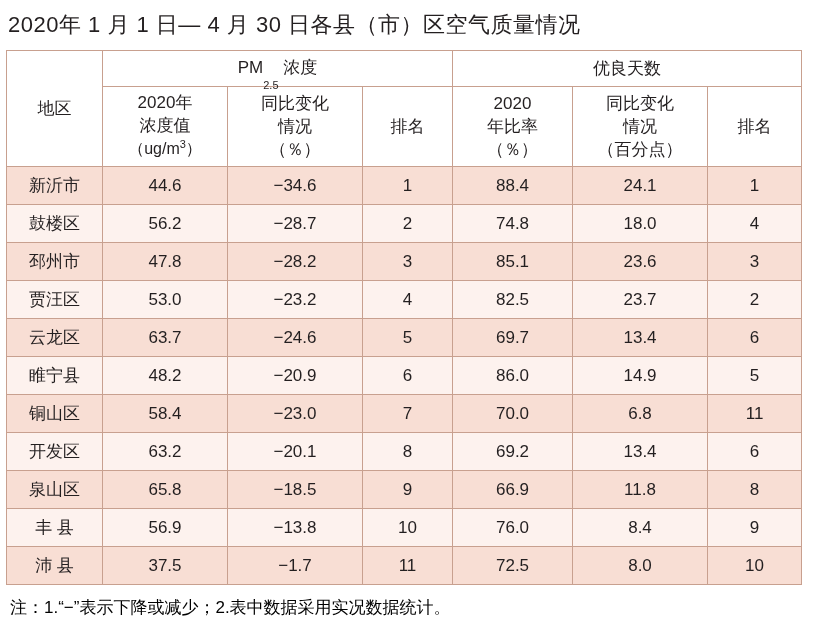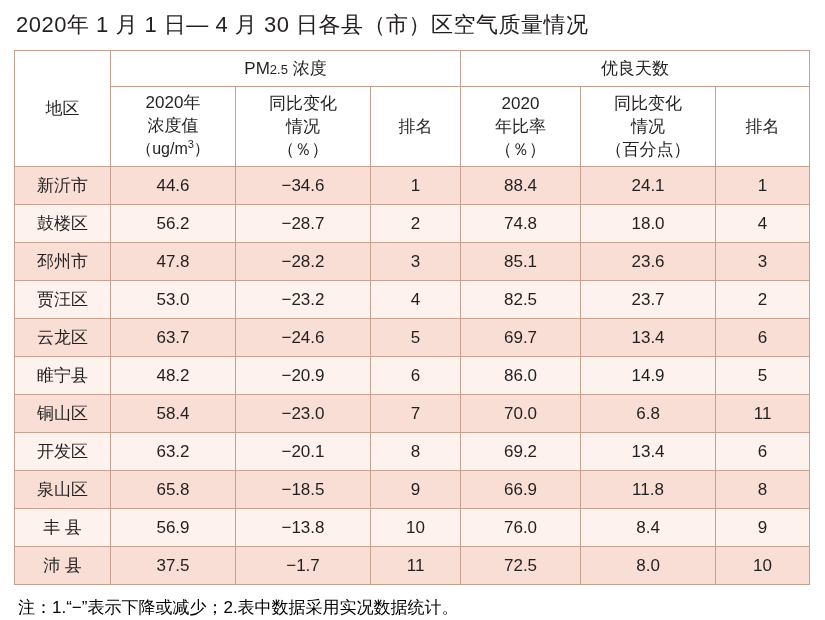--- a/index.html
+++ b/index.html
@@ -18,7 +18,7 @@
     width: 825px;
     height: 620px;
     box-sizing: border-box;
-    padding: 8px 14px 0 14px;
+    padding: 8px 14px 0 6px;
     position: relative;
   }
   .title {

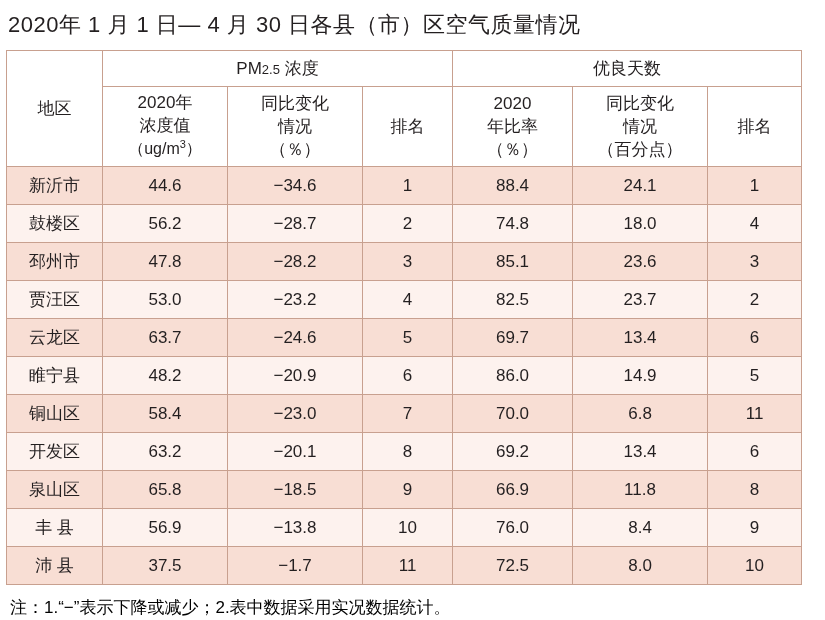--- a/index.html
+++ b/index.html
@@ -66,10 +66,10 @@
     font-size: 16px;
   }
   sub {
-    font-size: 13px;
+    font-size: 11px;
     vertical-align: baseline;
     position: relative;
-    top: 0;
+    top: 16px;
   }
   sup {
     font-size: 11px;

